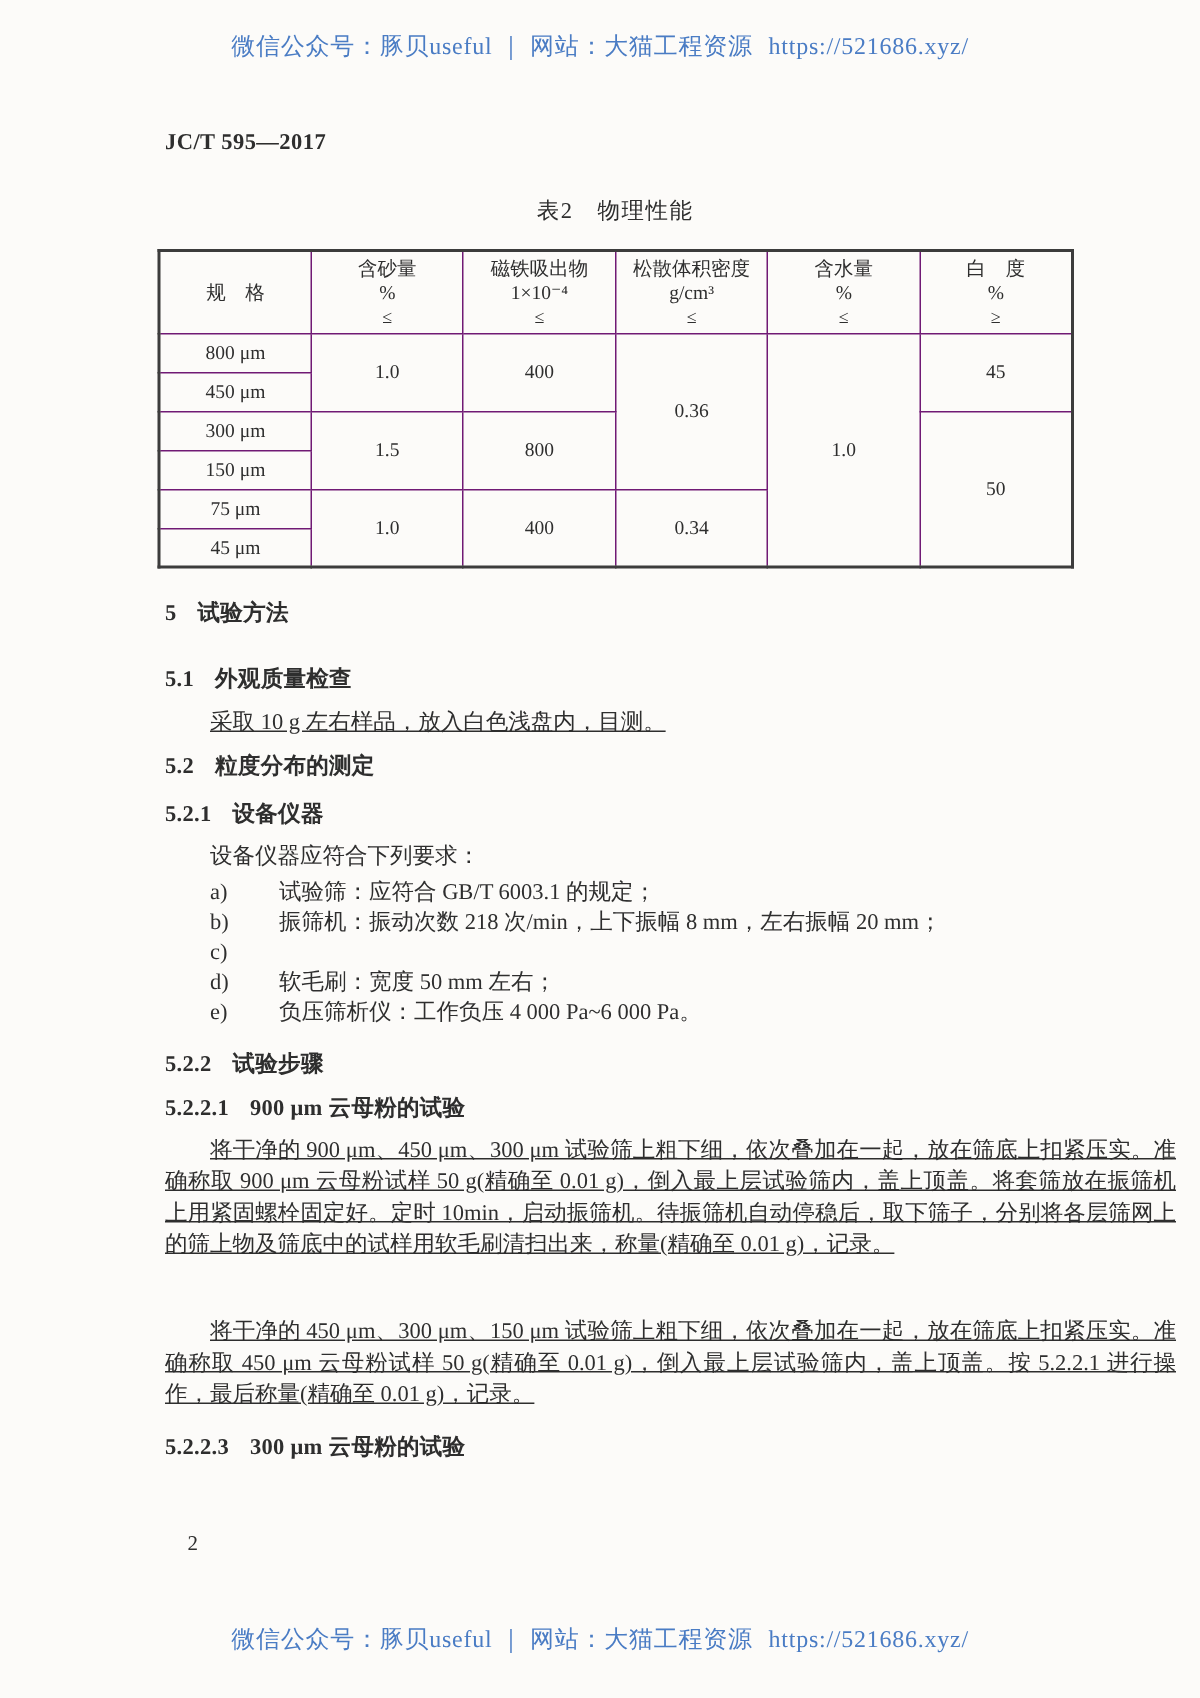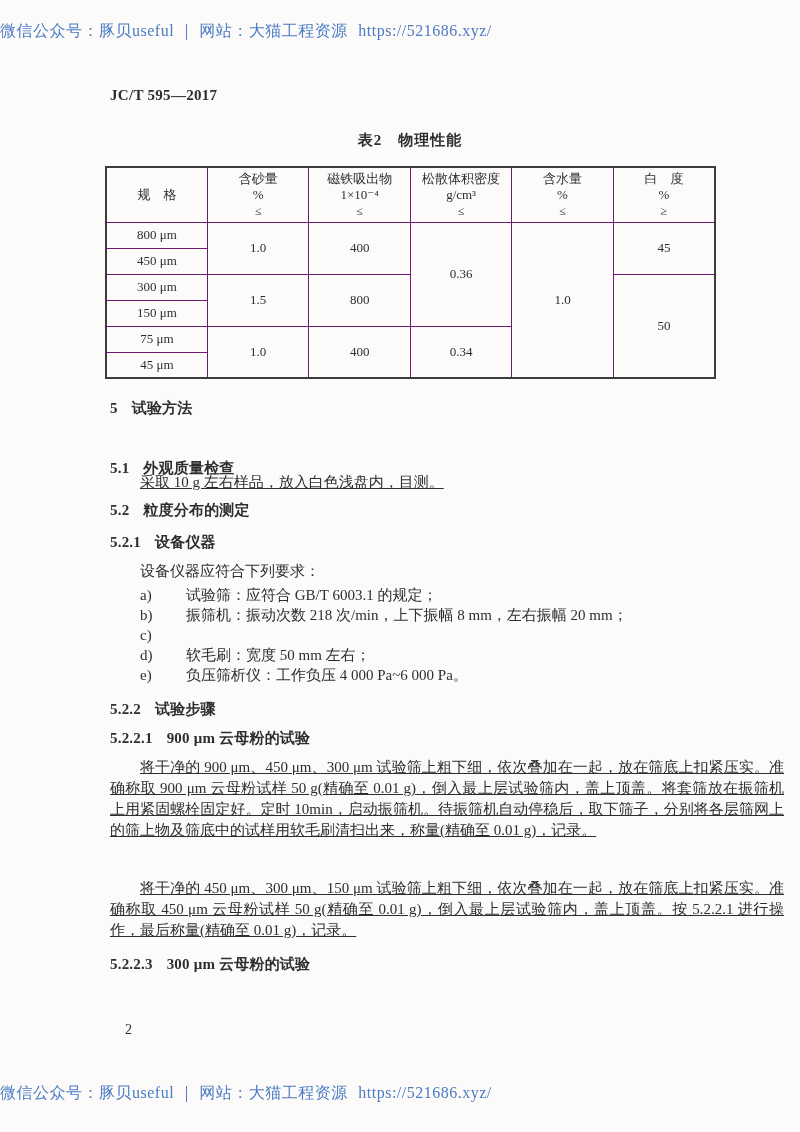--- a/index.html
+++ b/index.html
@@ -16,6 +16,7 @@
   
   .banner {
     position:absolute; left:0; width:100%;
+    text-align:center;
     font-size:16px; letter-spacing:.5px;
     color:#4a7cc4;
   }

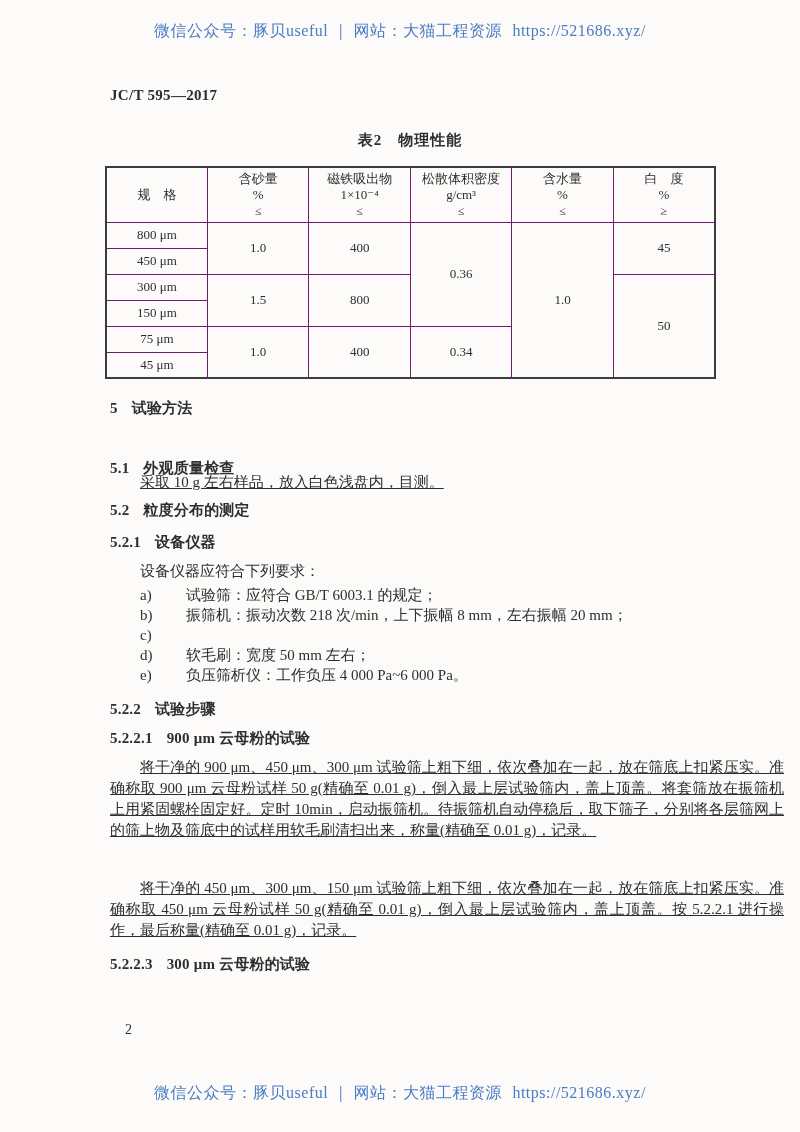--- a/index.html
+++ b/index.html
@@ -31,7 +31,7 @@
   }
   .table-caption {
     position:absolute; left:105px; top:131px; width:610px;
-    text-align:center; font-size:15px; font-weight:bold;
+    text-align:center; font-size:15px; font-weight:normal;
     letter-spacing:1px;
   }
 

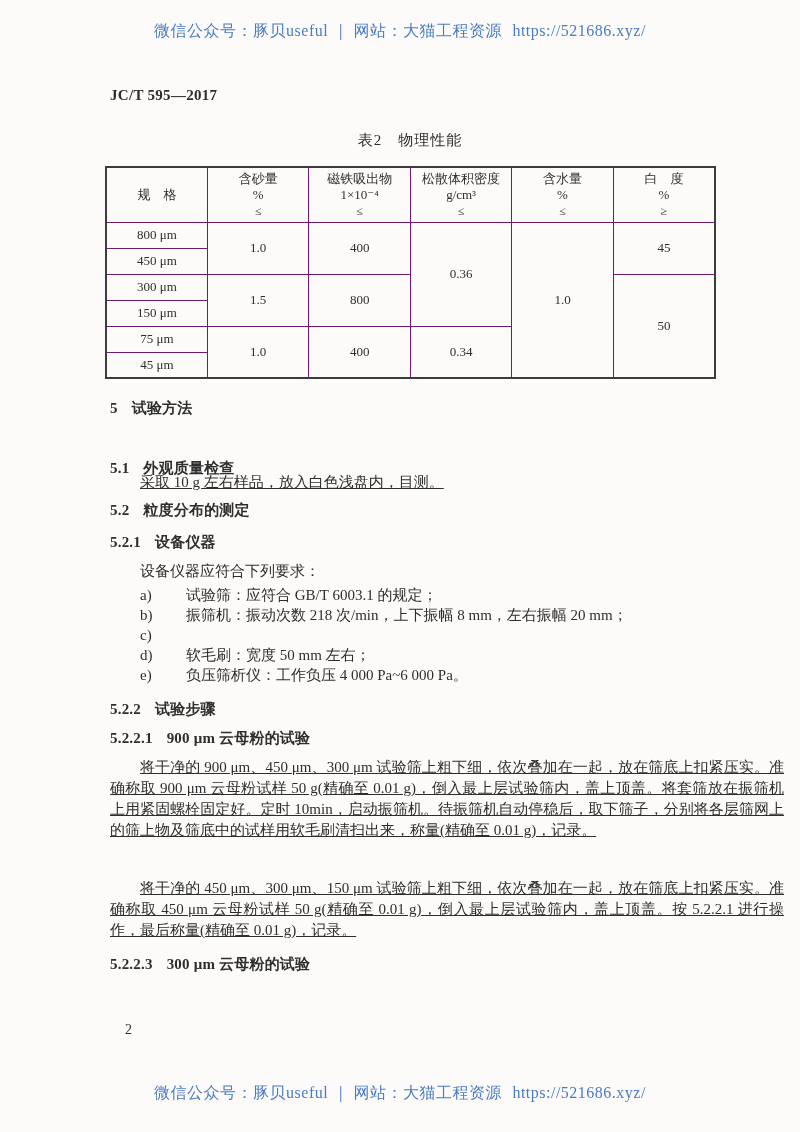--- a/index.html
+++ b/index.html
@@ -168,7 +168,7 @@
     <span class="num">5</span><span>试验方法</span>
   </div>
 
-  <div class="sec-heading" style="top:459px">
+  <div class="sec-heading" style="top:443px">
     <span class="num">5.1</span><span>外观质量检查</span>
   </div>
 

